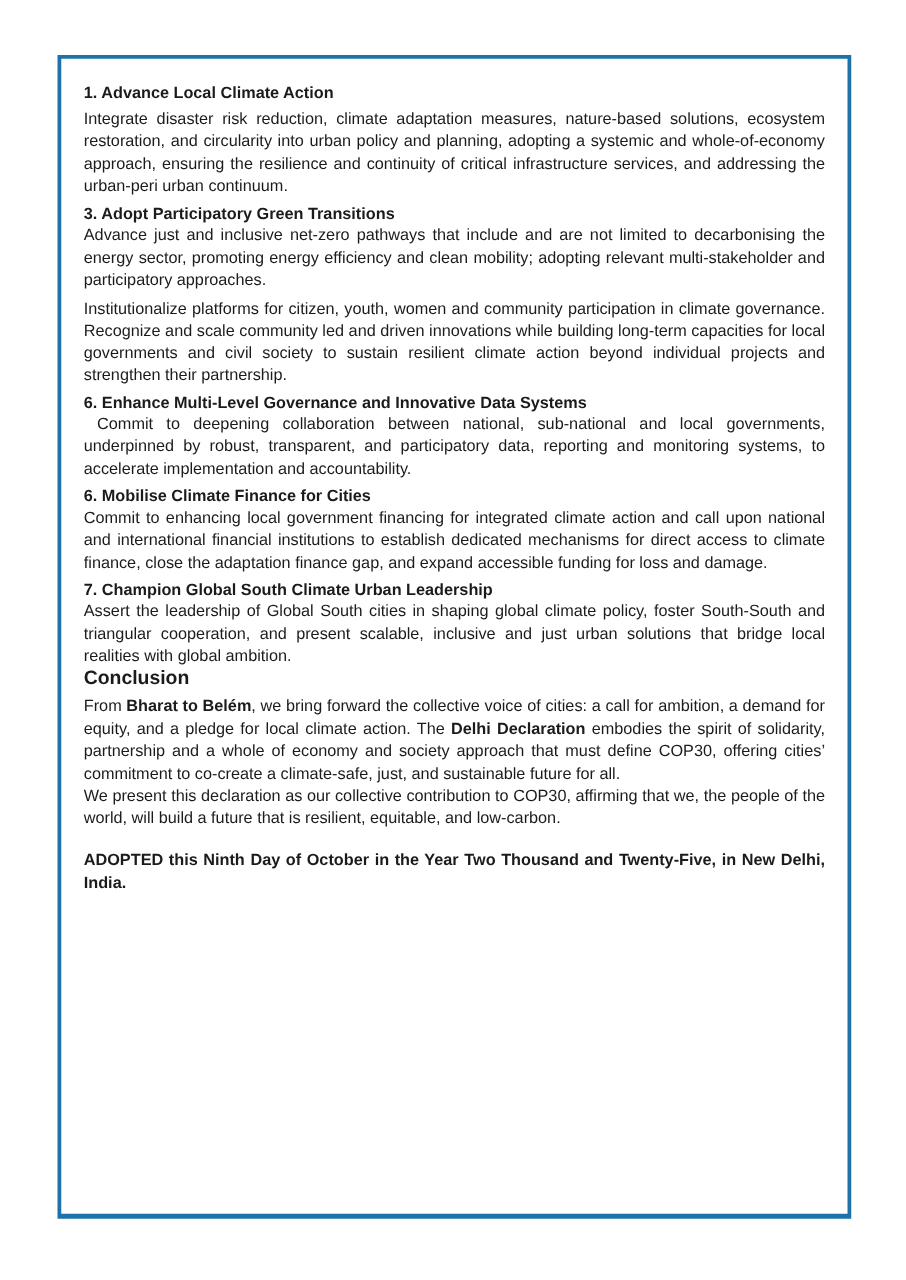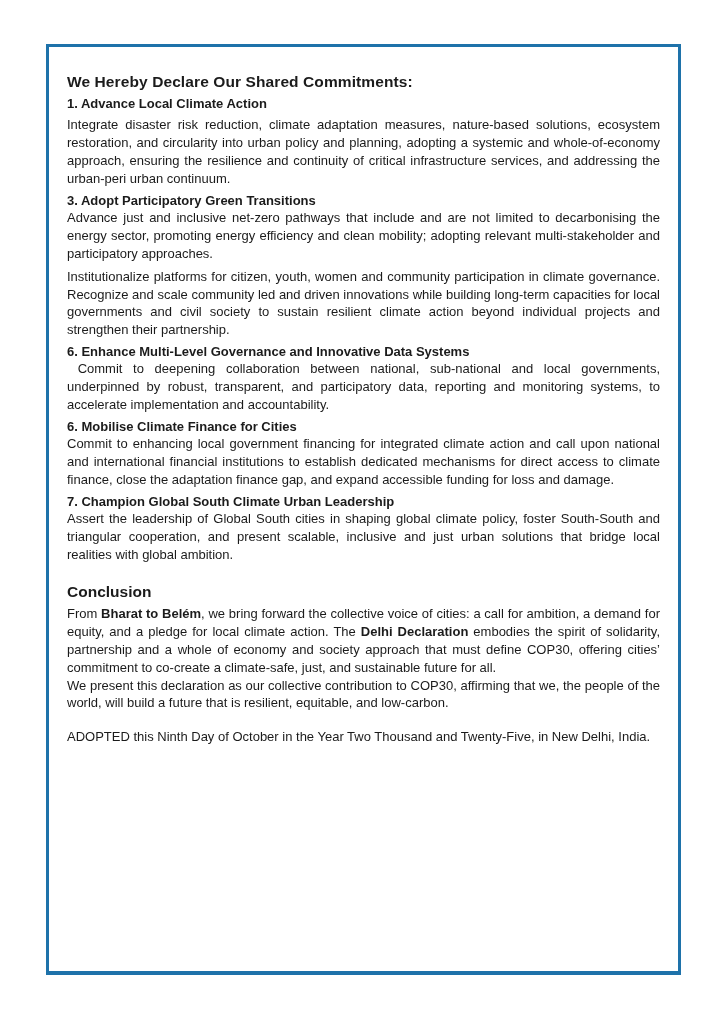--- a/index.html
+++ b/index.html
@@ -74,7 +74,6 @@
 <body>
 
 <div class="declaration-card">
-  <h1 class="doc-title">We Hereby Declare Our Shared Commitments:</h1>
 
   <div>
   <section class="section">

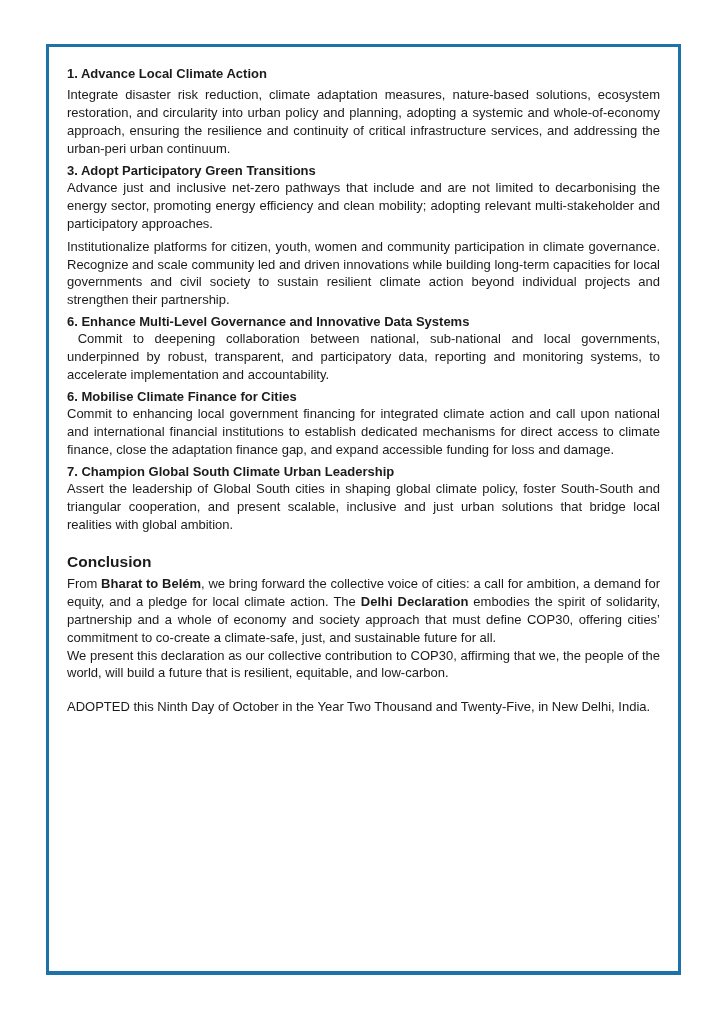--- a/index.html
+++ b/index.html
@@ -52,7 +52,6 @@
     font-weight: bold;
   }
   .conclusion {
-    margin-top: 19px;
   }
   .conclusion-heading {
     font-size: 15.5px;

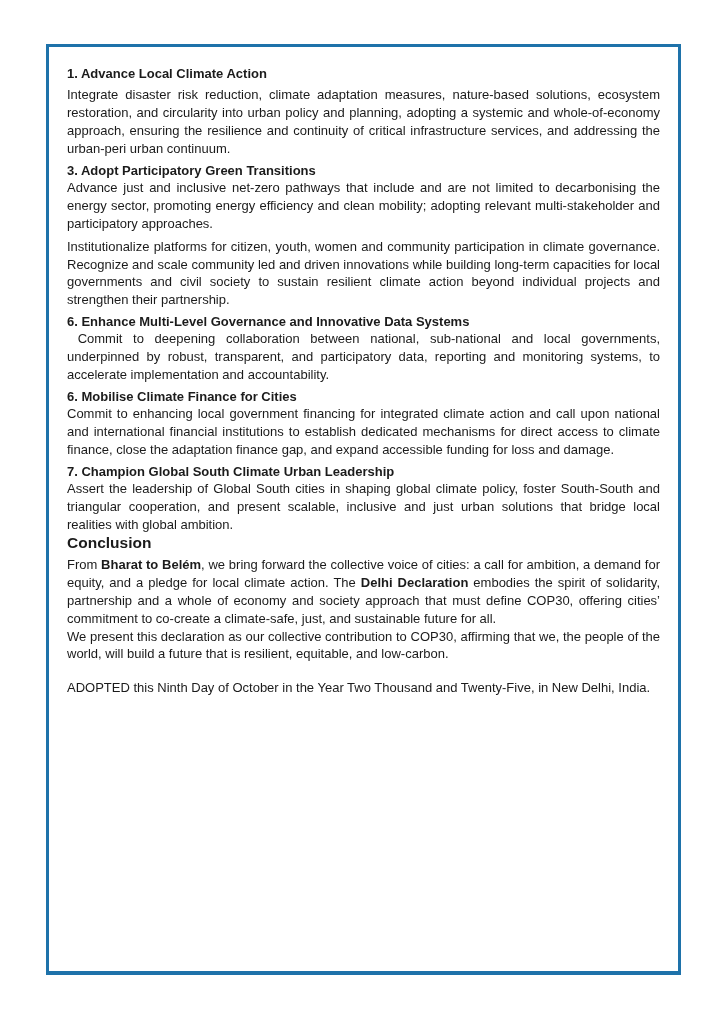--- a/index.html
+++ b/index.html
@@ -64,7 +64,7 @@
   .adoption {
     margin-top: 16px;
     font-size: 13px;
-    font-weight: normal;
+    font-weight: bold;
     line-height: 1.38;
     text-align: justify;
   }

